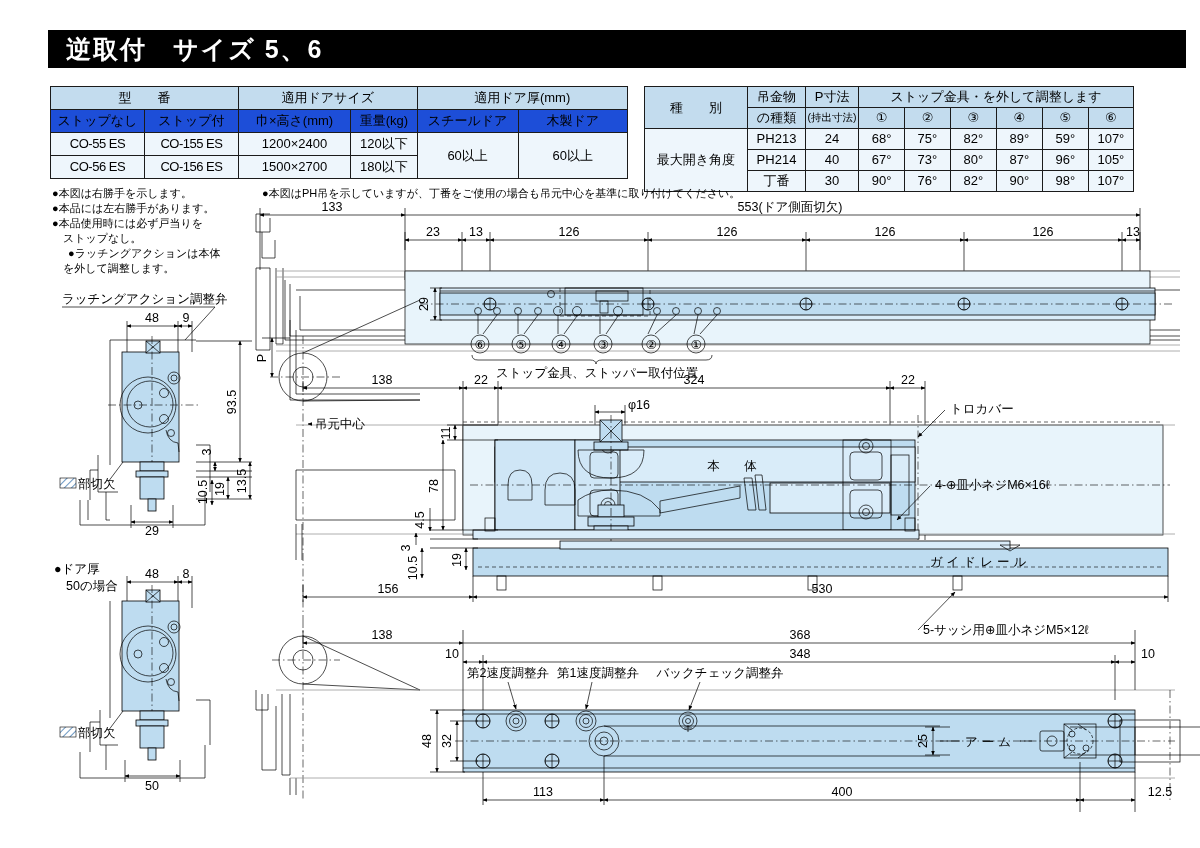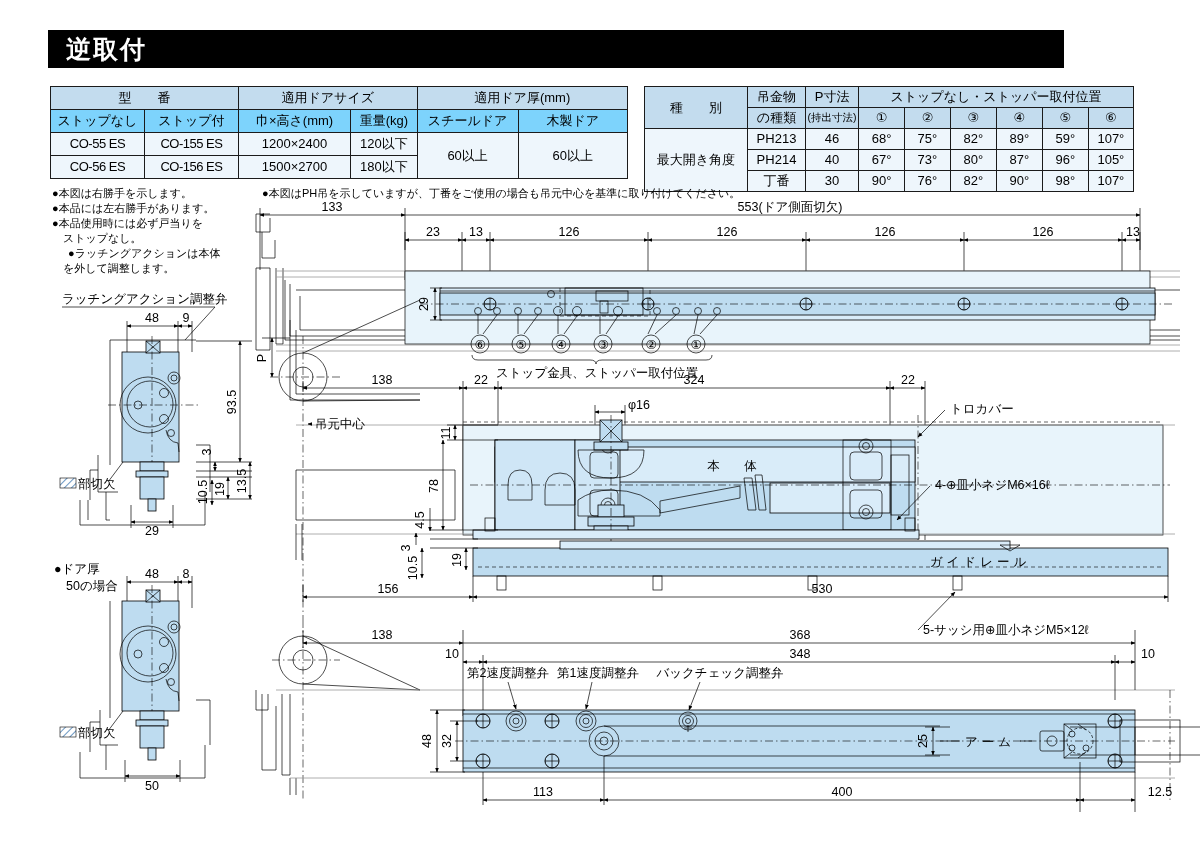--- a/index.html
+++ b/index.html
@@ -11,7 +11,7 @@
   .nosel{user-select:none;}
 
   
-  #title-bar{left:48px;top:30px;width:1016px;height:38px;background:#000;
+  #title-bar{left:48px;top:30px;width:1138px;height:38px;background:#000;
              display:flex;align-items:center;}
   #title-bar .t1{color:#fff;font-size:25px;font-weight:bold;letter-spacing:2px;margin-left:18px;}
   #title-bar .t2{color:#fff;font-size:25px;font-weight:bold;letter-spacing:2px;margin-left:26px;}

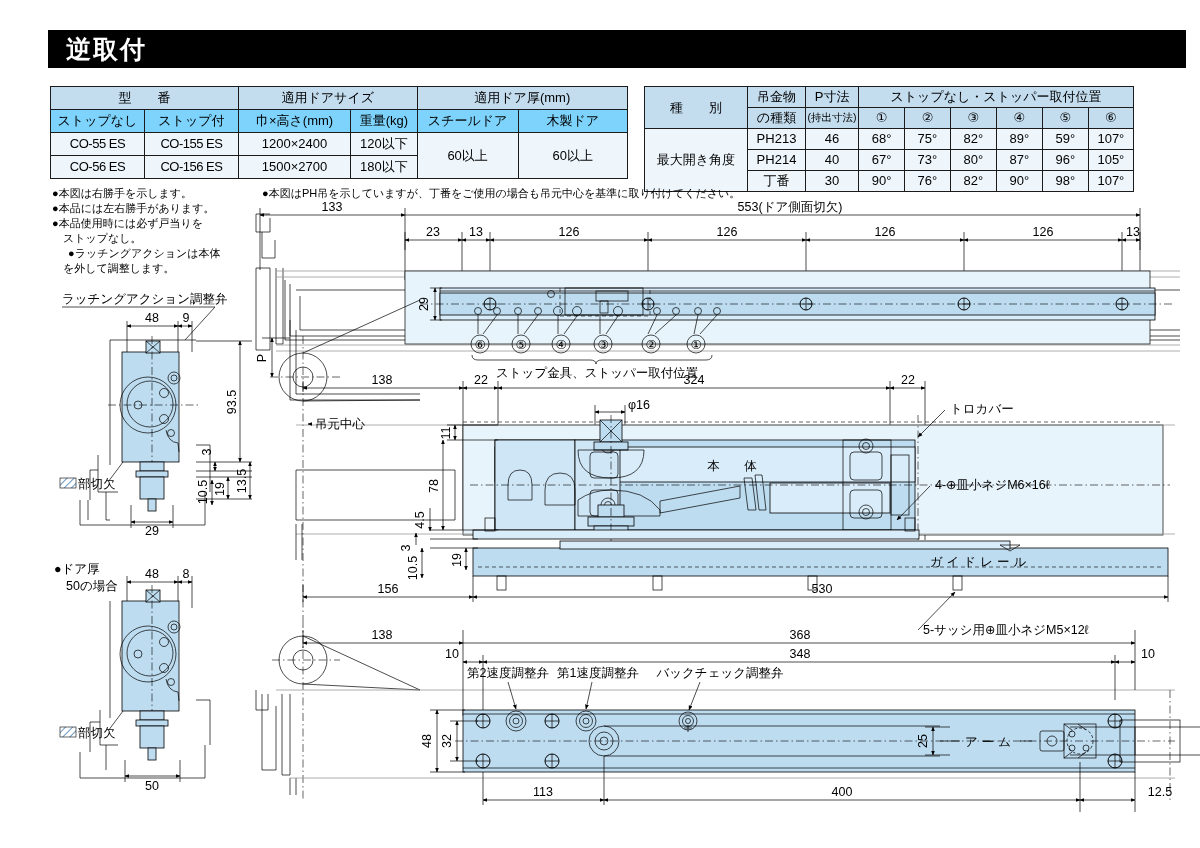--- a/index.html
+++ b/index.html
@@ -54,6 +54,7 @@
 
 <div id="title-bar" class="abs nosel">
   <span class="t1">逆取付</span>
+  <span class="t2">サイズ 5、6</span>
 </div>
 
 <table class="spec" id="table-left">

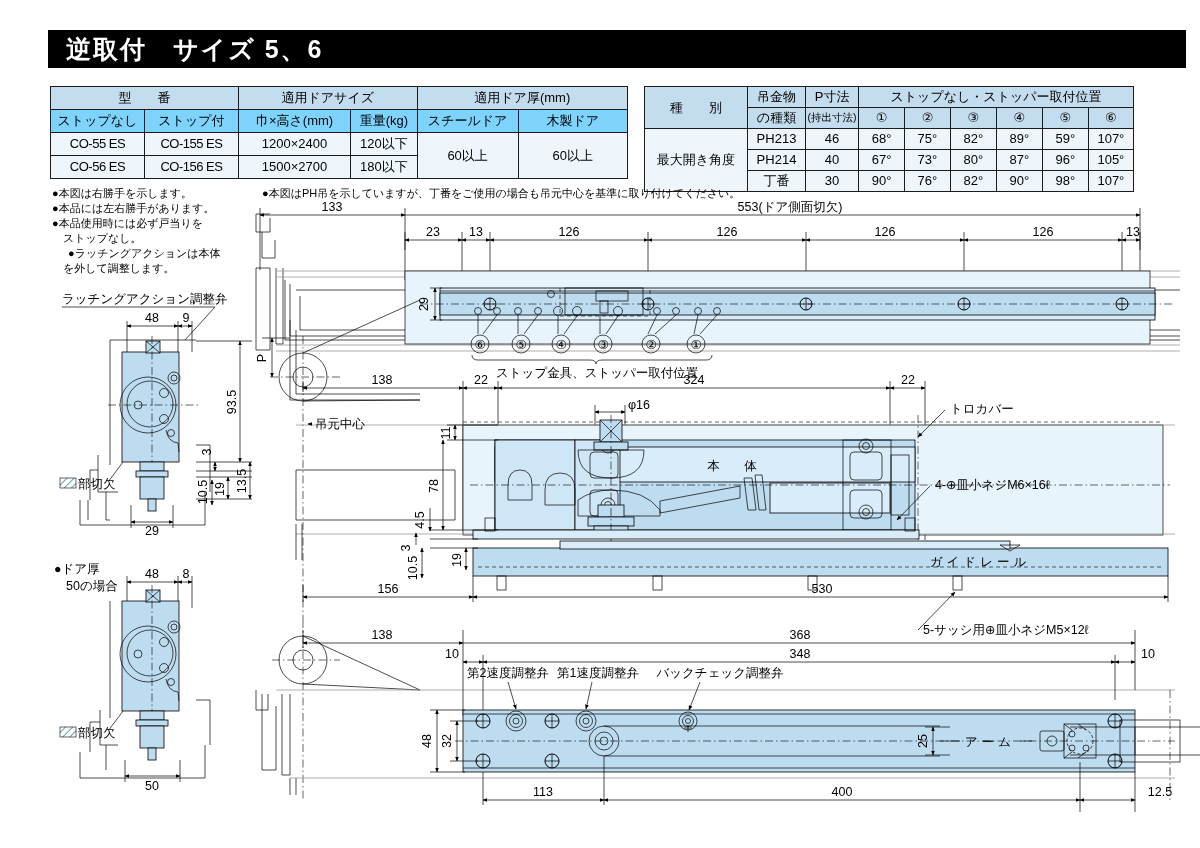--- a/index.html
+++ b/index.html
@@ -95,7 +95,7 @@
     <td class="hdr" rowspan="2" style="width:112px">種　　別</td>
     <td class="hdr" style="width:60px;height:20px">吊金物</td>
     <td class="hdr" style="width:58px">P寸法</td>
-    <td class="hdr" colspan="6">ストップなし・ストッパー取付位置</td>
+    <td class="hdr" colspan="6">ストップ金具・を外して調整します</td>
   </tr>
   <tr>
     <td class="hdr">の種類</td>

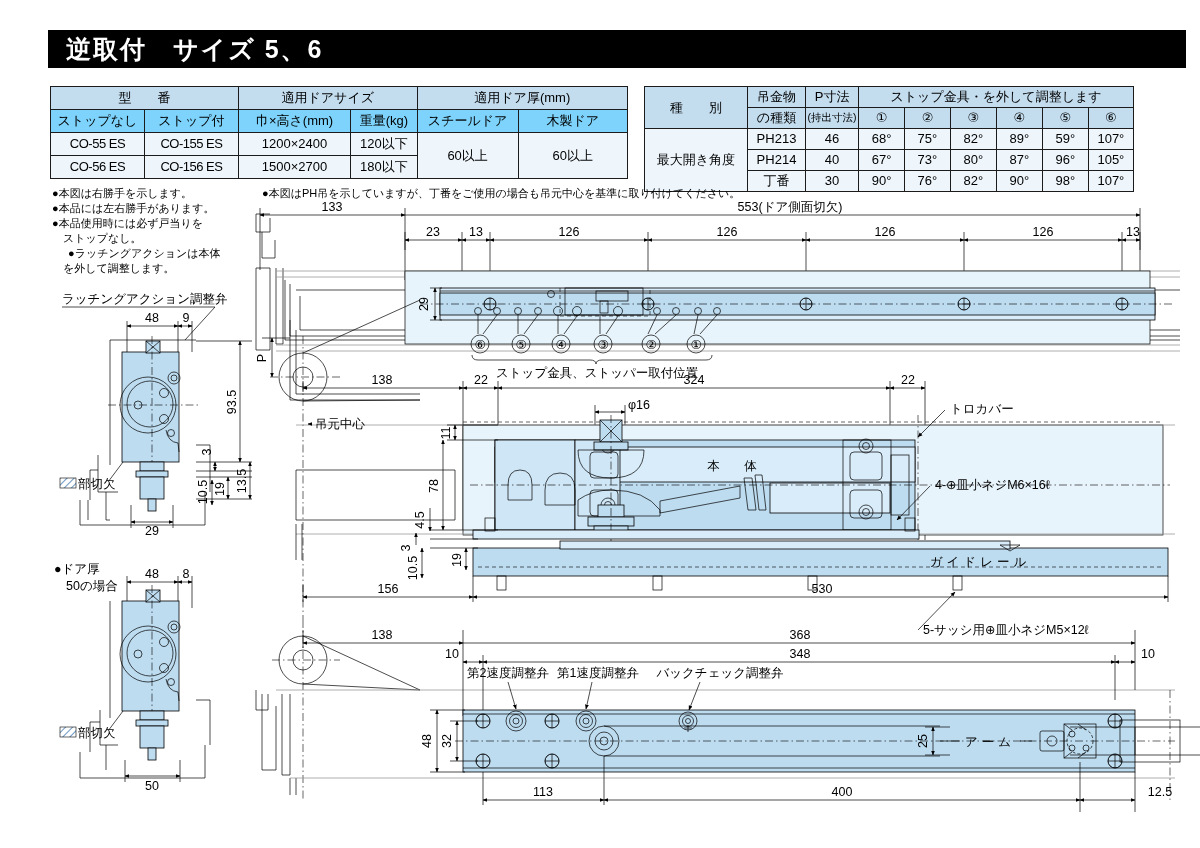--- a/index.html
+++ b/index.html
@@ -21,7 +21,7 @@
   table.spec td,table.spec th{border:1px solid #1b1b1b;text-align:center;
         font-size:13px;padding:0;line-height:1.05;color:#000;font-weight:normal;}
   .hdr{background:#c3dcee;}
-  .sub{background:#7dd3fc;margin-left:43px;}
+  .sub{background:#1d4ed8;margin-left:43px;}
   .cell{background:#eef6fc;}
   .big{font-weight:bold;font-size:17px;letter-spacing:-0.5px;}
 

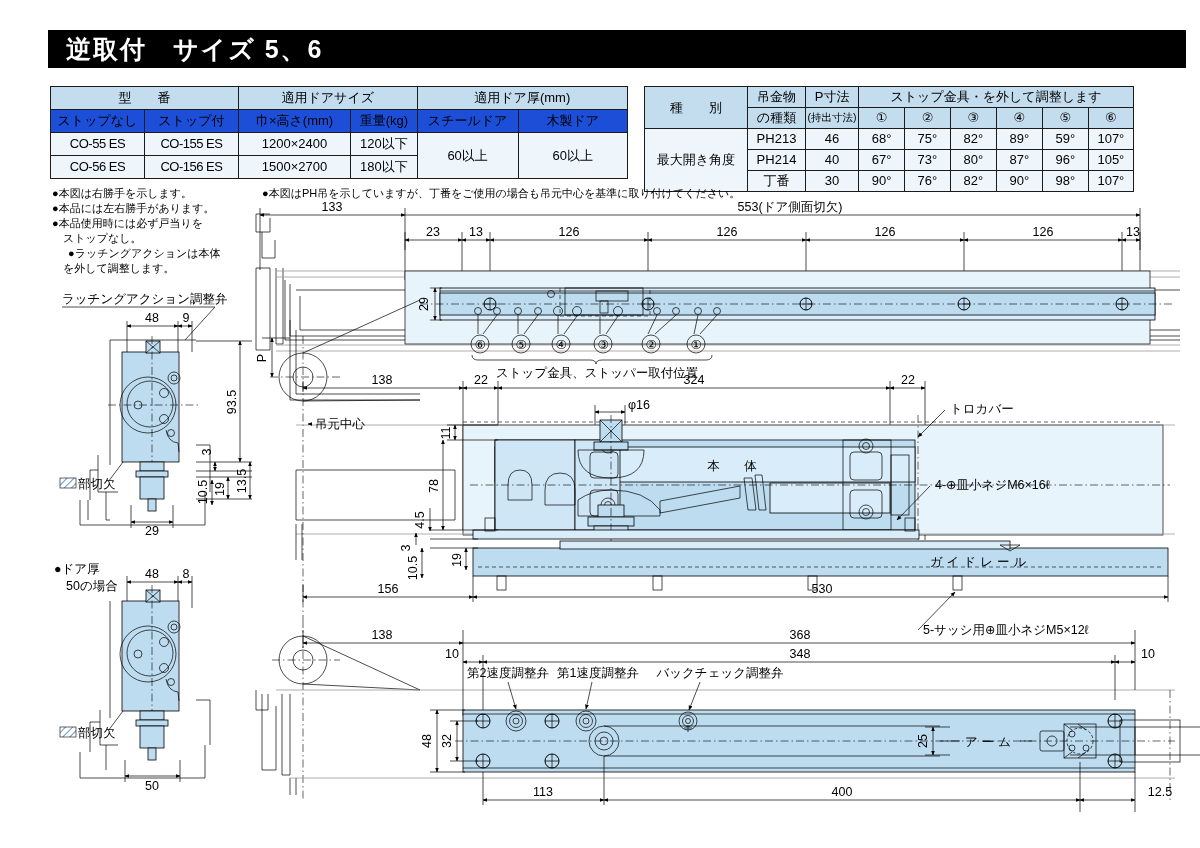--- a/index.html
+++ b/index.html
@@ -110,7 +110,7 @@
   <tr>
     <td class="cell" rowspan="3">最大開き角度</td>
     <td class="cell">PH213</td>
-    <td class="cell">46</td>
+    <td class="cell">24</td>
     <td class="cell">68°</td>
     <td class="cell">75°</td>
     <td class="cell">82°</td>

